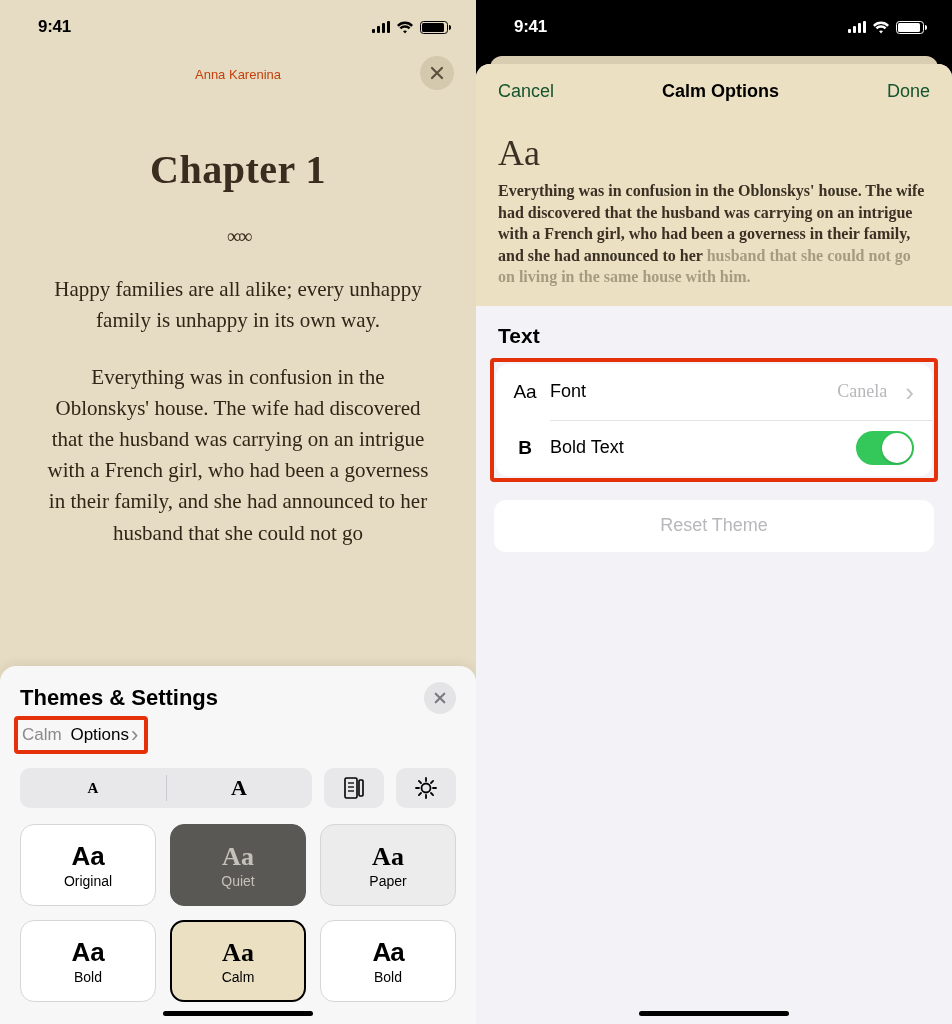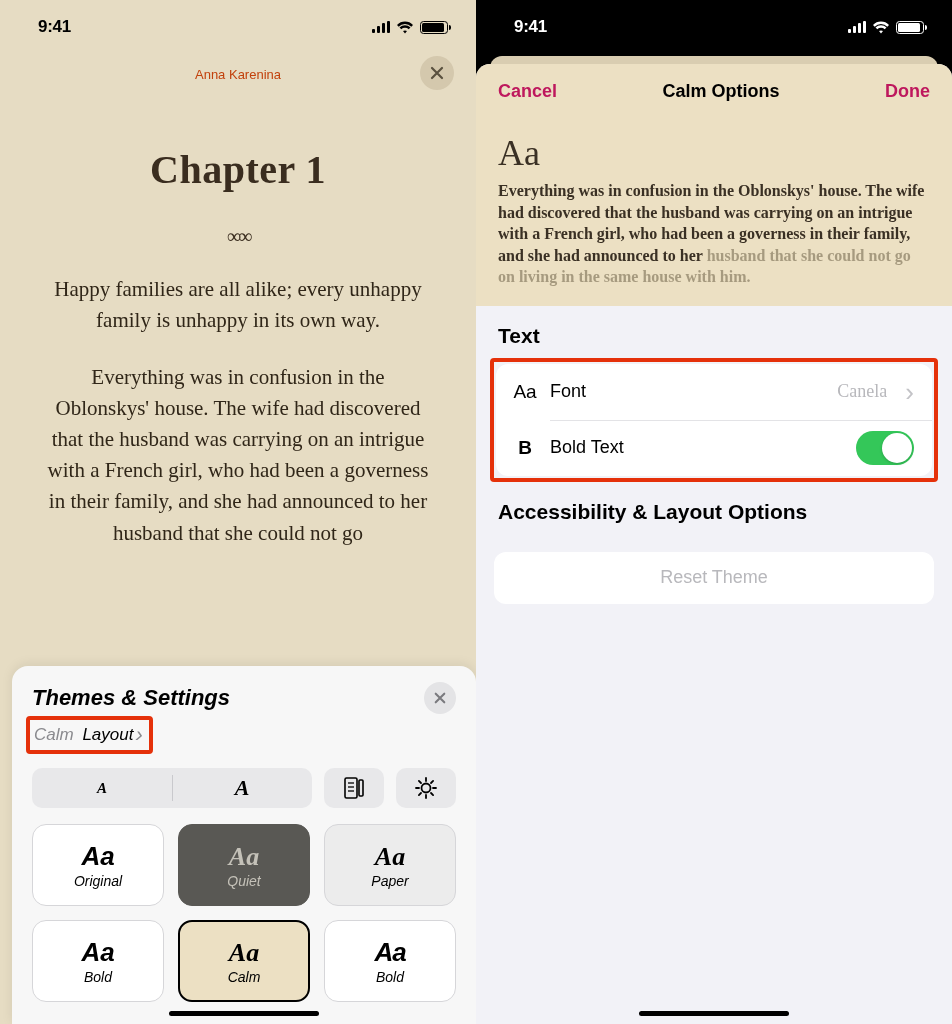--- a/index.html
+++ b/index.html
@@ -68,7 +68,7 @@
   
   .sheet-right { position:absolute; top:64px; left:0; right:0; bottom:0; background:#f2f2f7; border-radius:14px 14px 0 0; overflow:hidden;}
   .nav-bar { height:54px; background:#ece0c3; display:flex; align-items:center; justify-content:space-between; padding:0 22px; font-size:18px;}
-  .nav-cancel,.nav-done{color:#be185d;font-weight:bold;}
+  .nav-cancel,.nav-done{color:#14532d;}
   .nav-title{font-weight:700;font-size:18px;}
   .preview { background:#ece0c3; padding:14px 22px 18px 22px; position:relative;}
   .preview-aa { font-family:Georgia,"Times New Roman",serif; font-size:36px; color:#3a3024; margin-bottom:6px;}

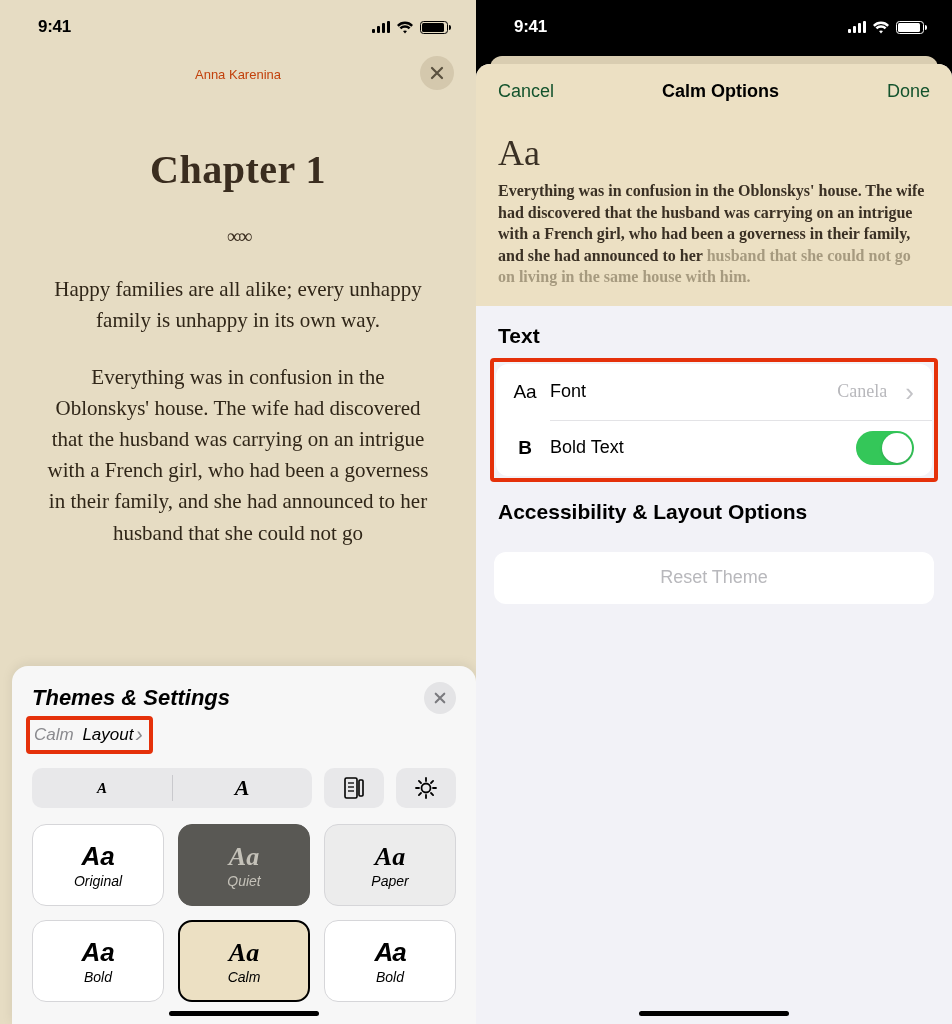--- a/index.html
+++ b/index.html
@@ -263,7 +263,6 @@
       </div>
     </div>
 
-    <div class="section-label">Accessibility &amp; Layout Options</div>
 
     <div class="reset-btn">Reset Theme</div>
     <div class="home-ind"></div>

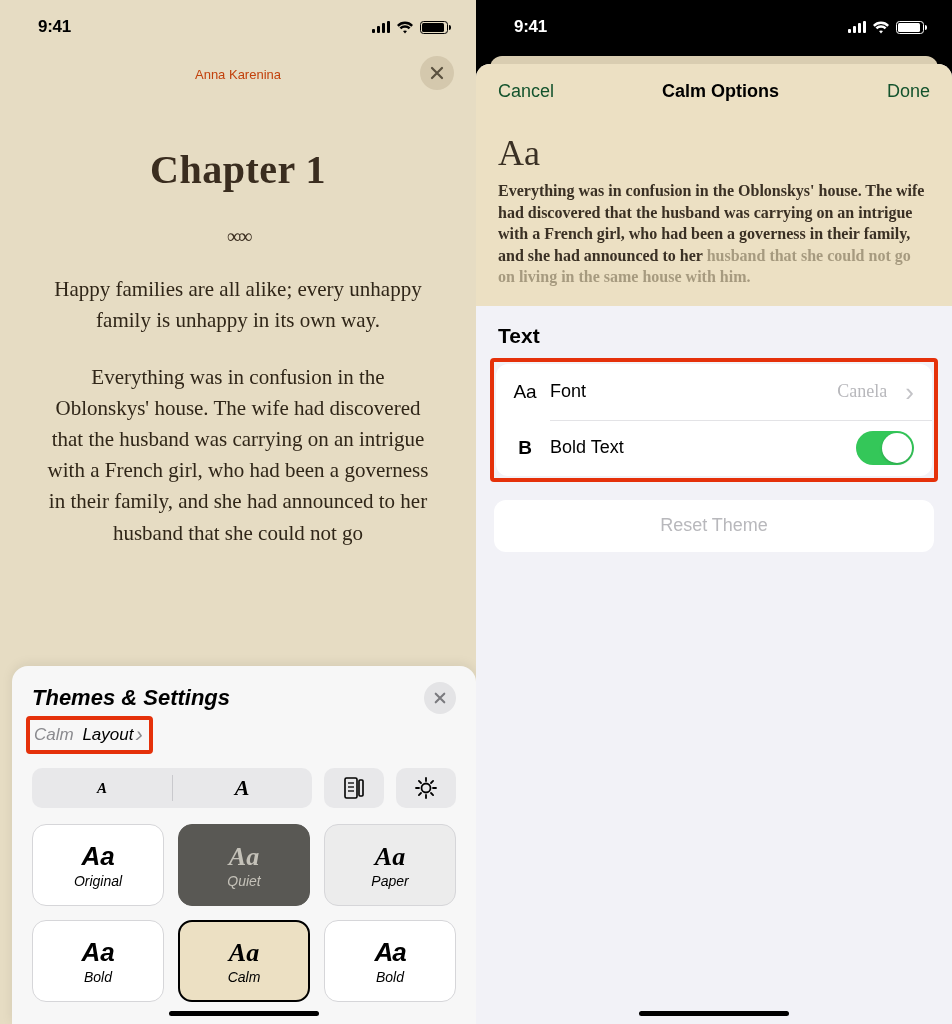--- a/index.html
+++ b/index.html
@@ -35,7 +35,7 @@
   .para { font-size:21px; line-height:1.48; margin-bottom:26px; hyphens:auto; -webkit-hyphens:auto; color:#302618;text-align:center;}
 
   
-  .sheet-left { position:absolute; bottom:0; left:12px; right:0; background:#f7f7f7; border-radius:16px 16px 0 0; padding:16px 20px 22px 20px; box-shadow: 0 -2px 12px rgba(0,0,0,0.08); font-style: italic;}
+  .sheet-left { position:absolute; bottom:0; left:0; right:0; background:#f7f7f7; border-radius:16px 16px 0 0; padding:16px 20px 22px 20px; box-shadow: 0 -2px 12px rgba(0,0,0,0.08);}
   .sheet-head { display:flex; align-items:center; margin-bottom:2px;}
   .sheet-title { font-size:22px; font-weight:700; }
   .sheet-close { margin-left:auto; width:32px;height:32px;border-radius:50%;background:#e4e4e6;display:flex;align-items:center;justify-content:center;color:#7a7a7e;}

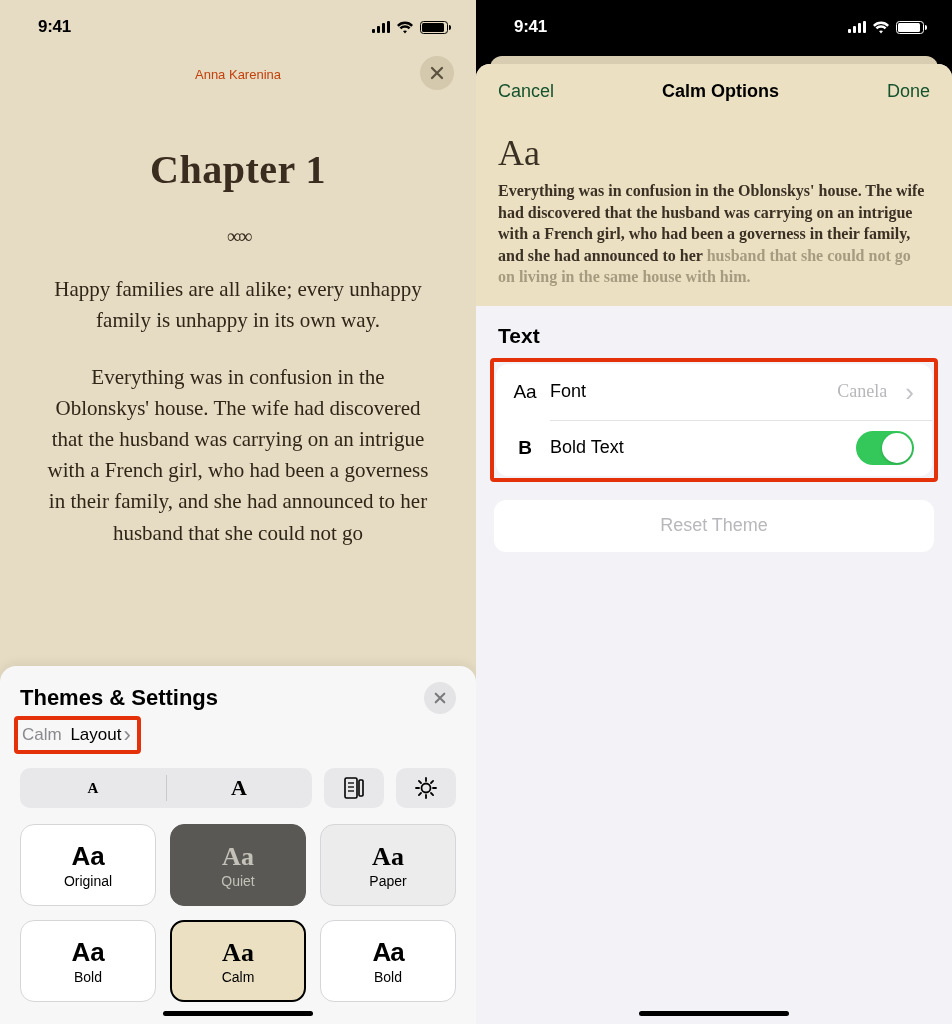--- a/index.html
+++ b/index.html
@@ -146,7 +146,7 @@
     </div>
     <span class="redbox-left">
       <span class="options-link">
-        <span>Calm</span>&nbsp;<span class="opt-word">Layout</span><span class="chev">›</span>
+        <span>Calm</span>&nbsp;<span class="opt-word">Options</span><span class="chev">›</span>
       </span>
     </span>
 

